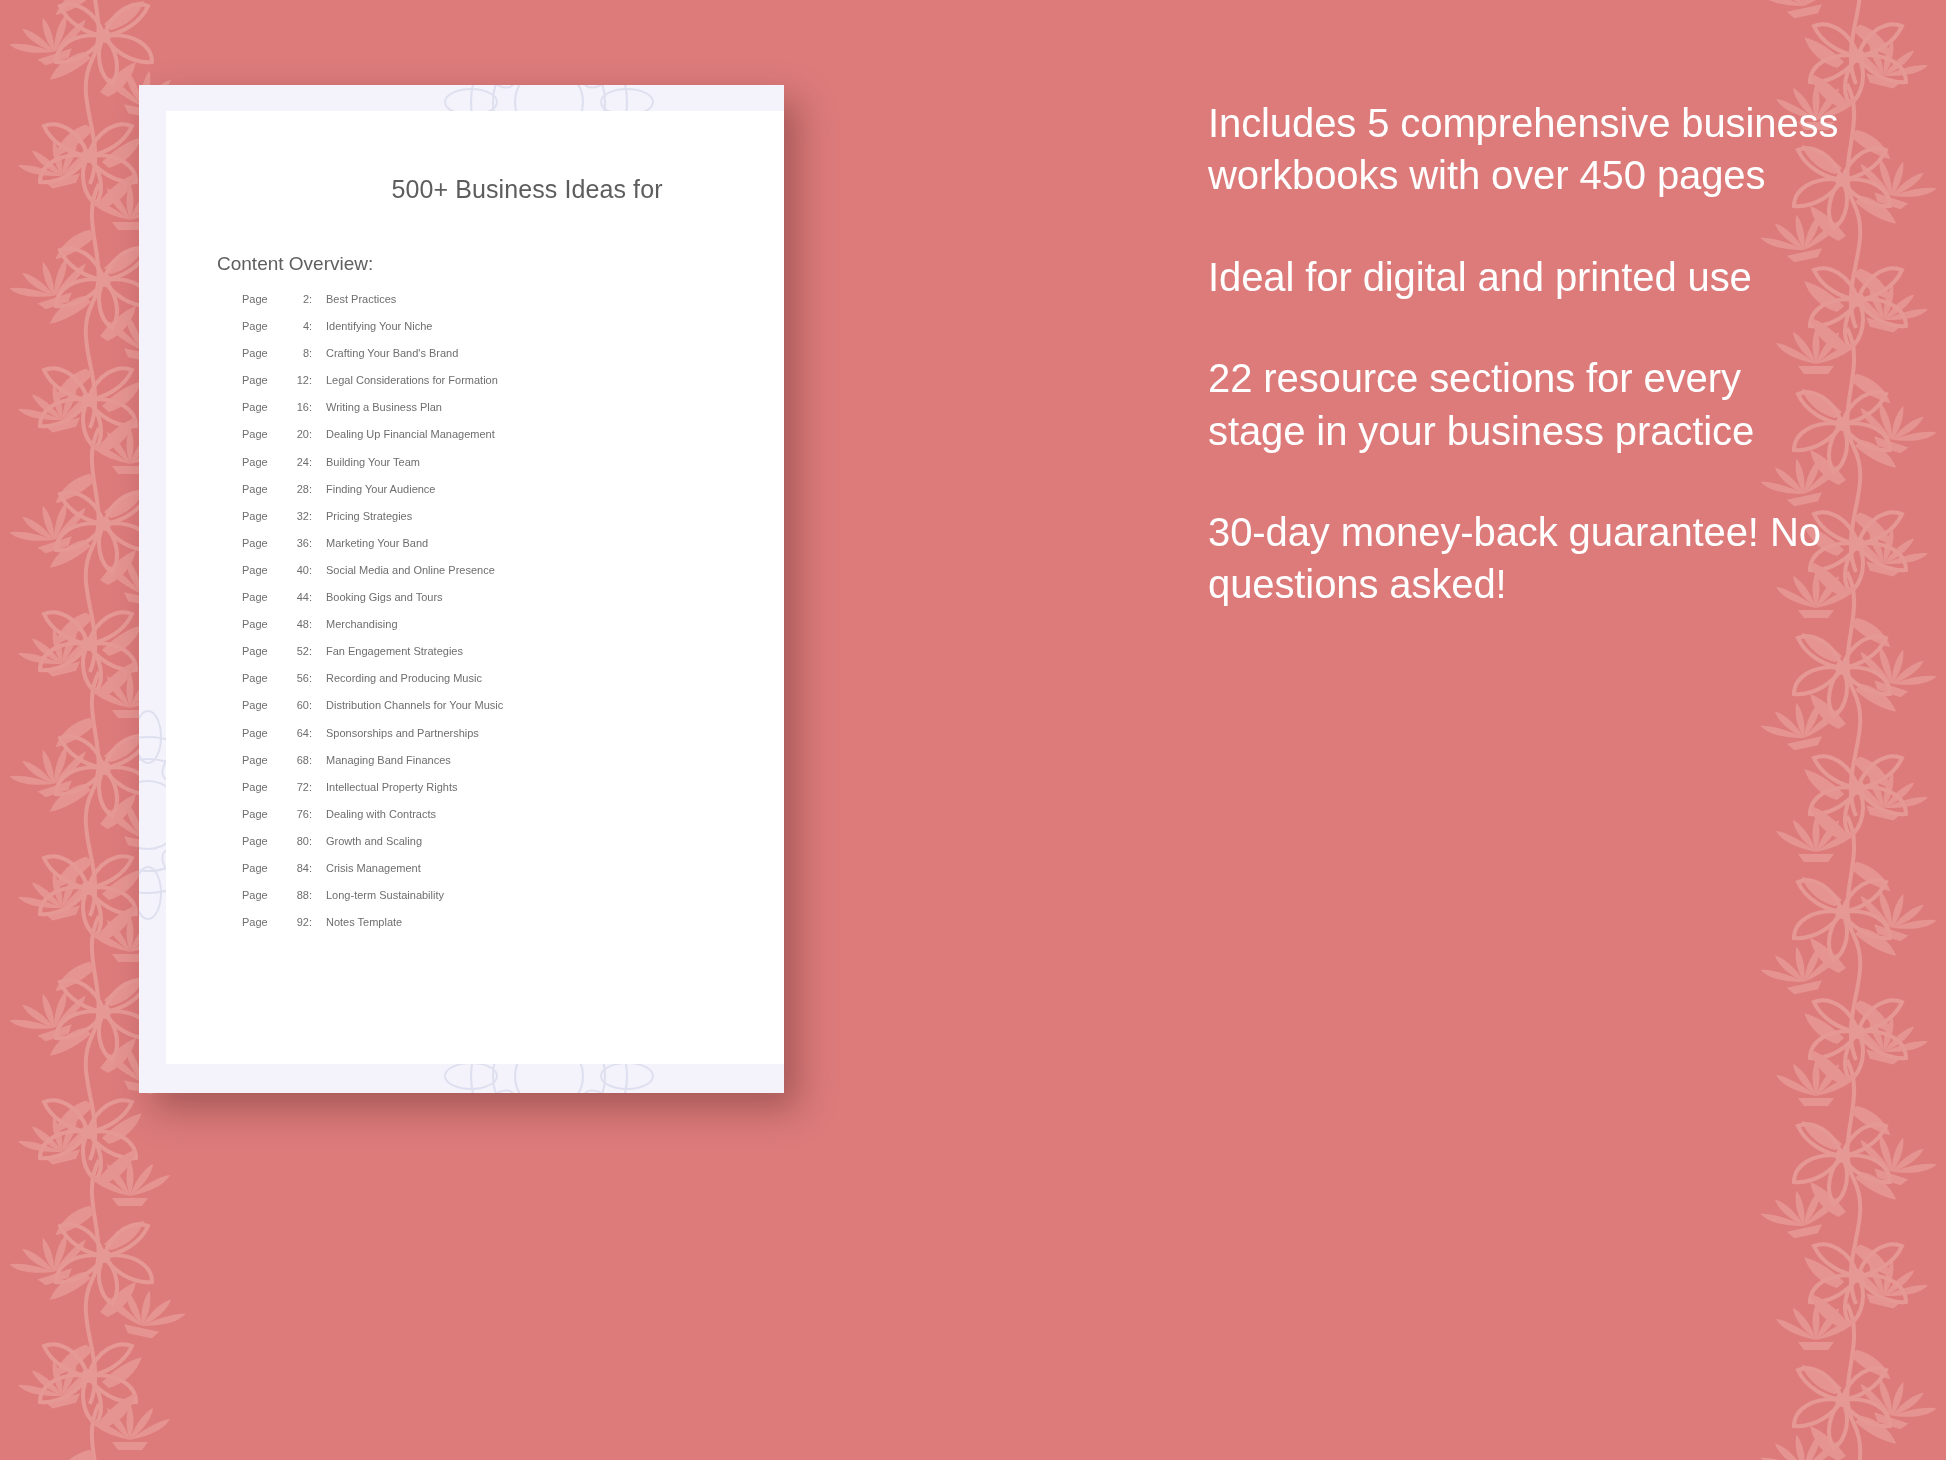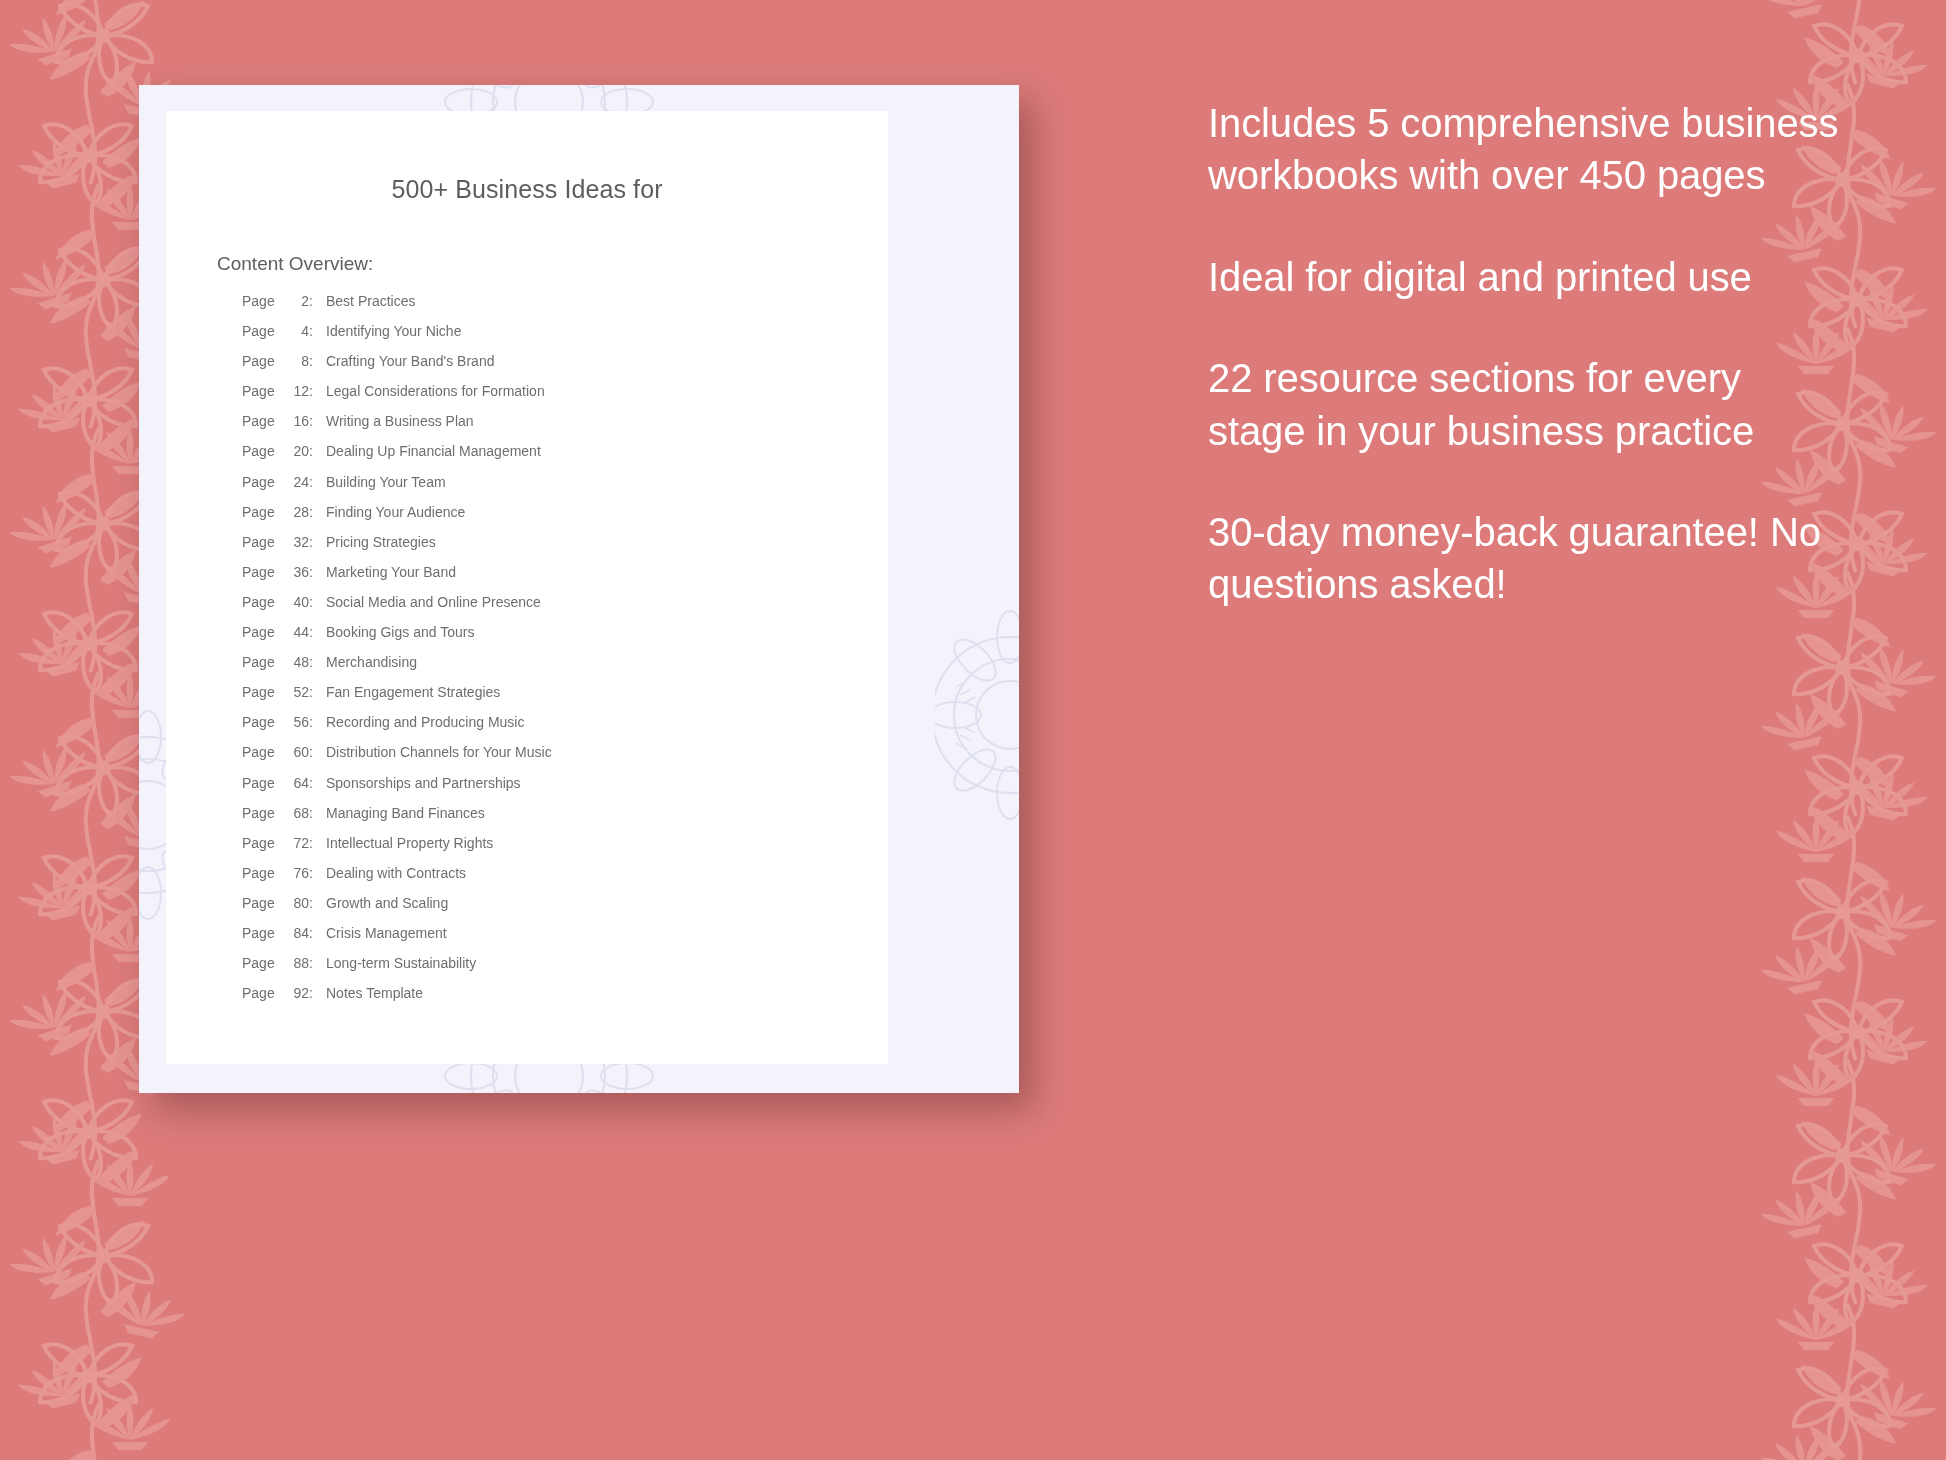--- a/index.html
+++ b/index.html
@@ -35,7 +35,7 @@
     position:absolute;
     left:139px;
     top:85px;
-    width:880px;
+    width:645px;
     height:1008px;
     padding-left:46px;
   }

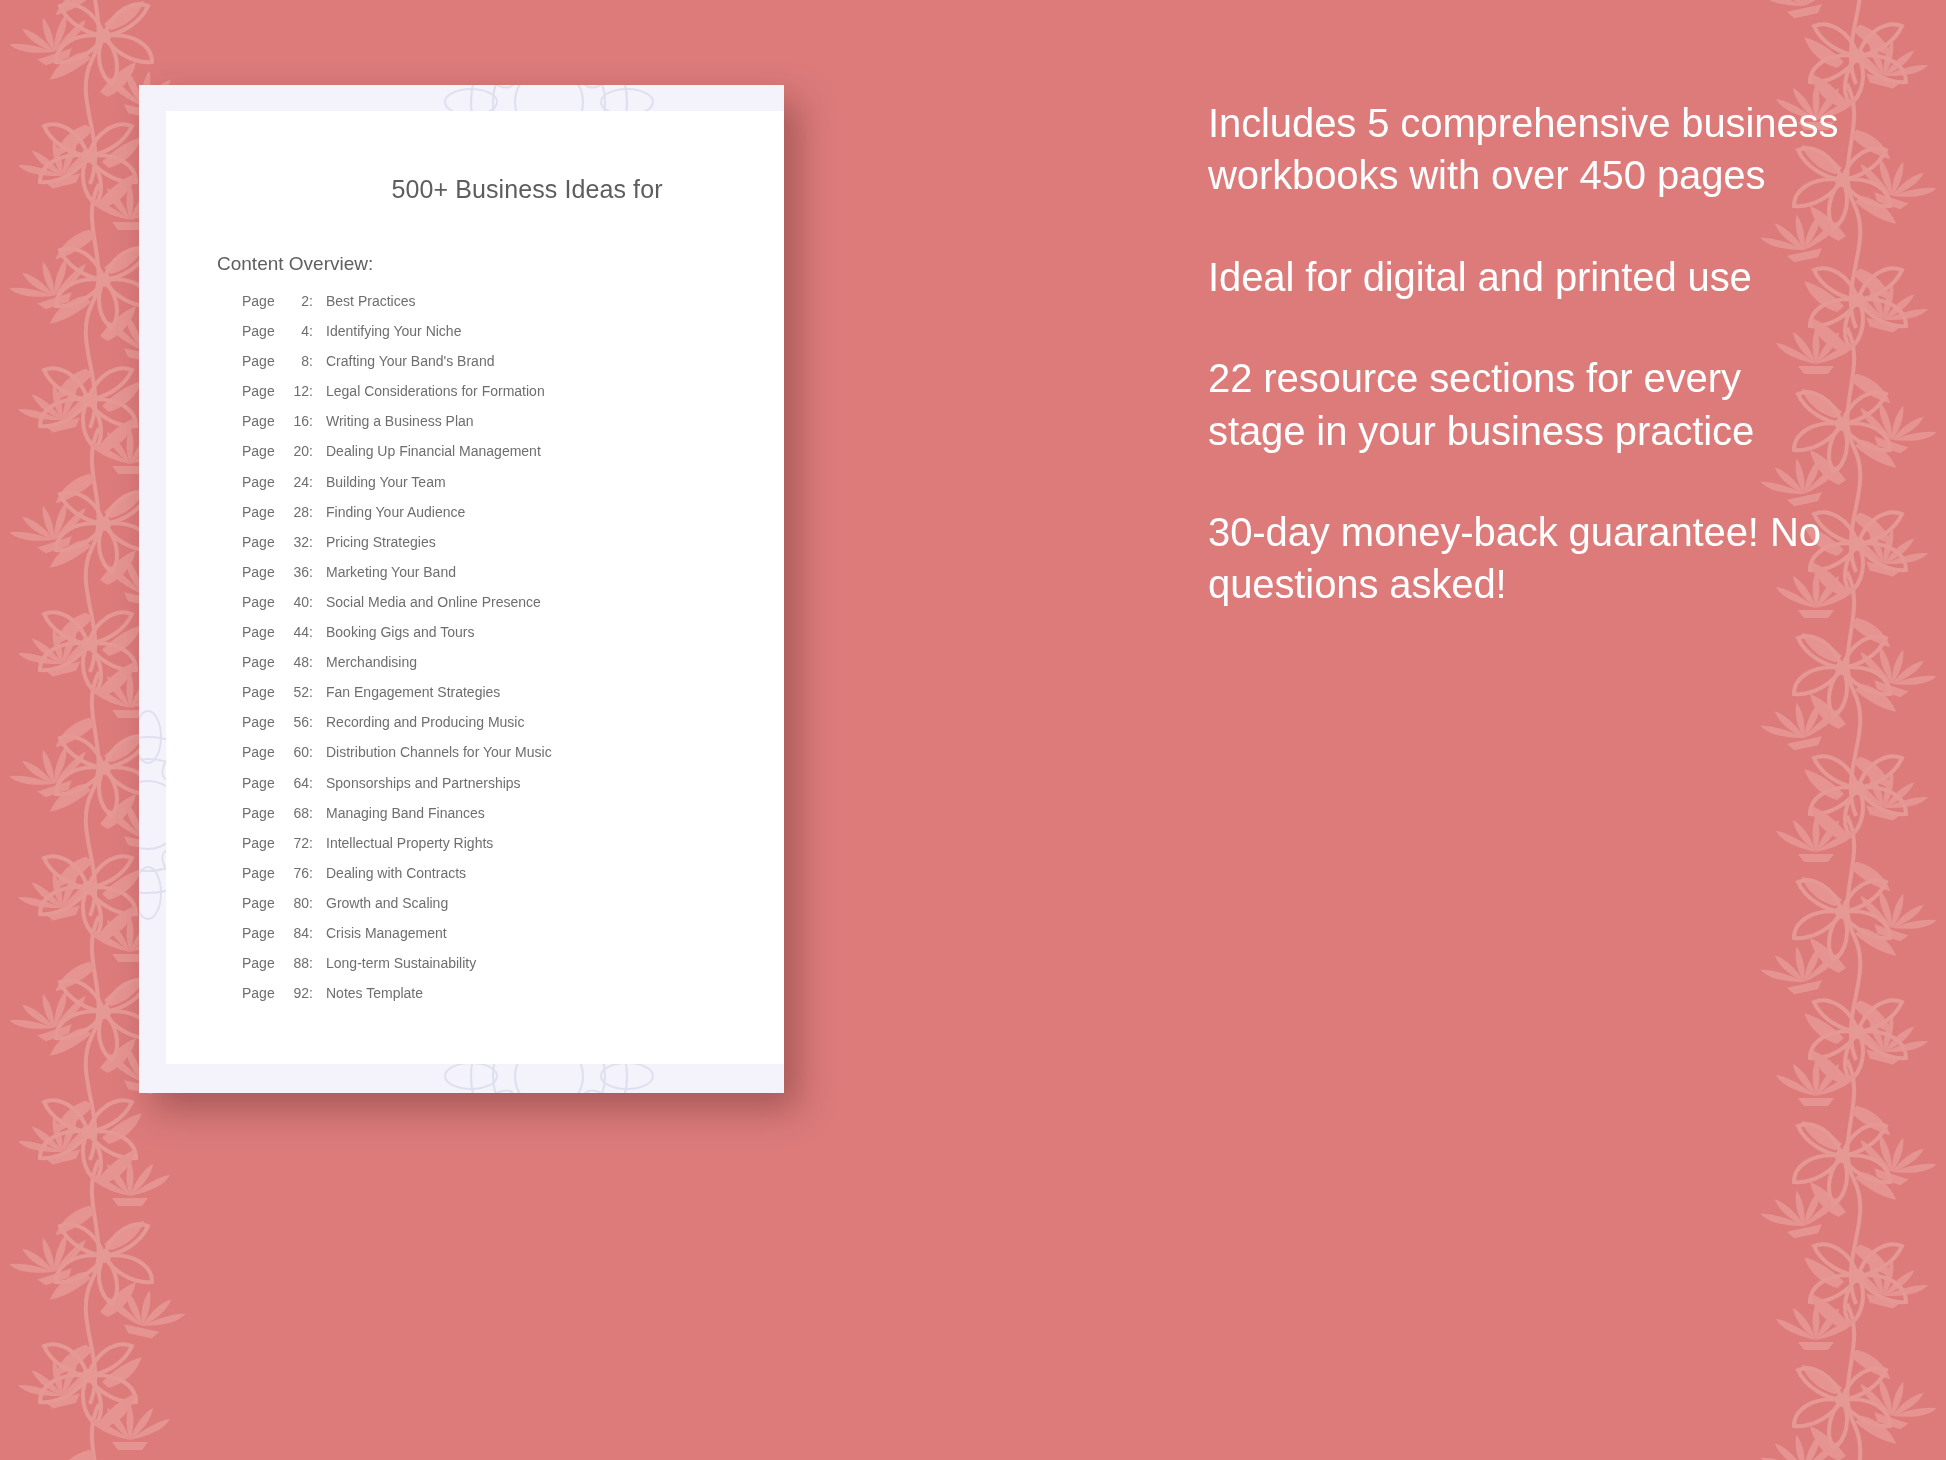--- a/index.html
+++ b/index.html
@@ -96,7 +96,7 @@
   }
   .toc-item {
     display:flex;
-    font-size:14px;
+    font-size:11px;
     color:#6e6e6e;
     line-height:1;
     margin-bottom:16.1px;

